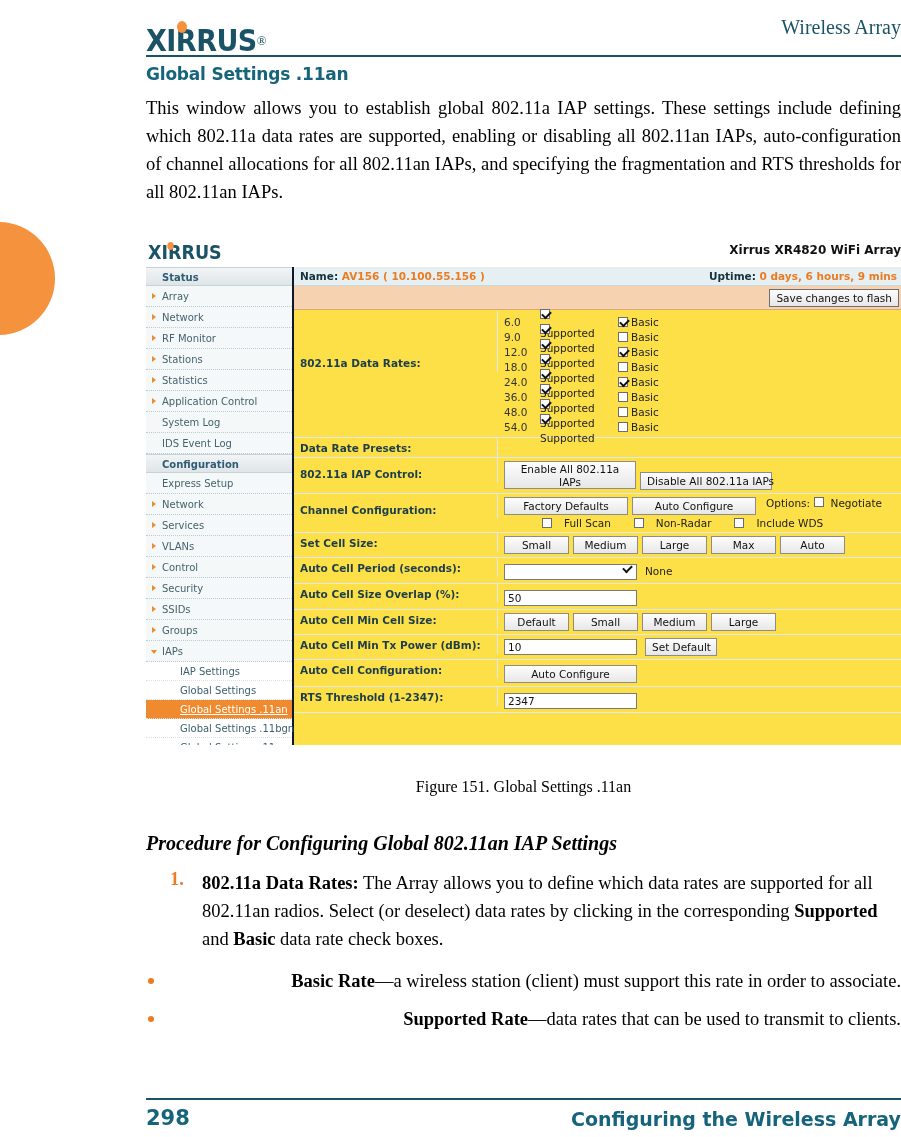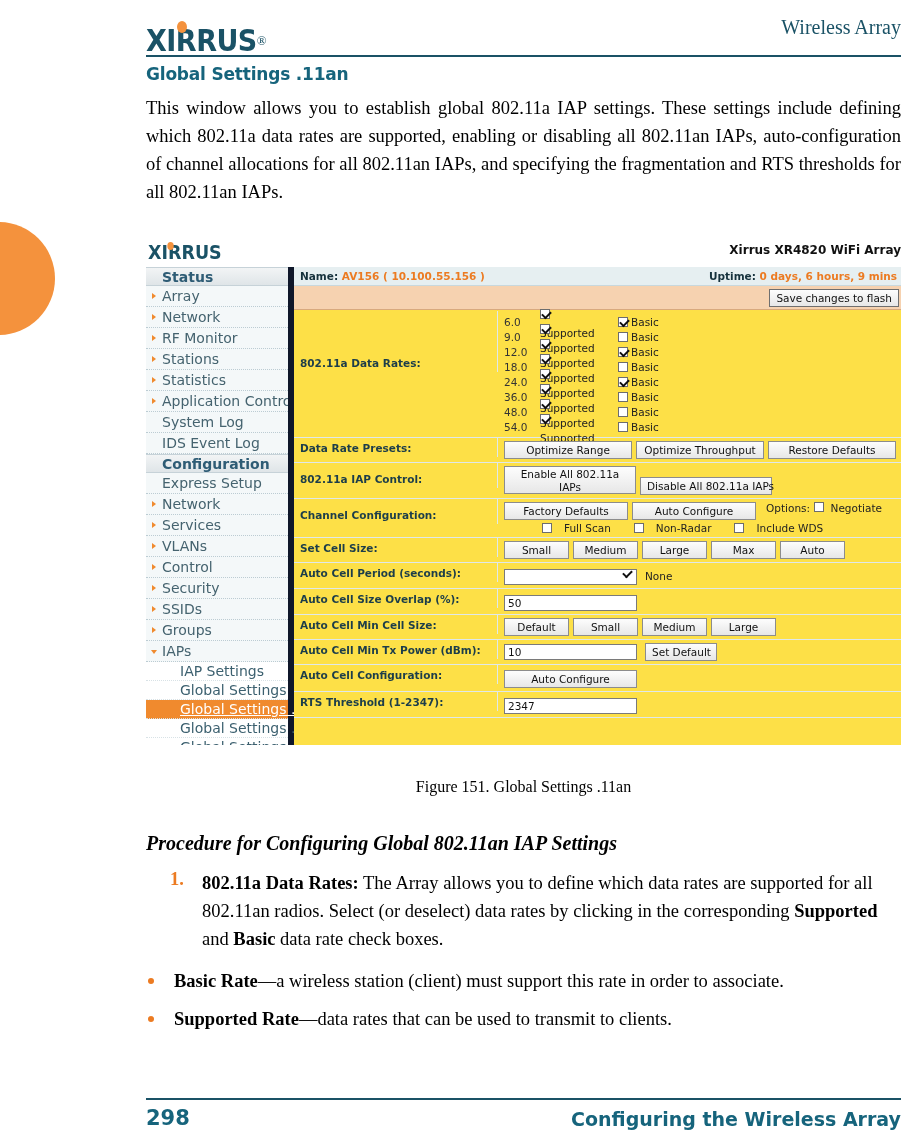--- a/index.html
+++ b/index.html
@@ -93,8 +93,8 @@
   .sidebar {
     width:148px; flex:0 0 148px;
     background:#bef264;
-    border-right:6px solid #0f172a;
-    font-size:14px;
+    border-right:2px solid #0f172a;
+    font-size:10px;
   }
   .nav-head {
     height:19px; line-height:19px; padding-left:16px;

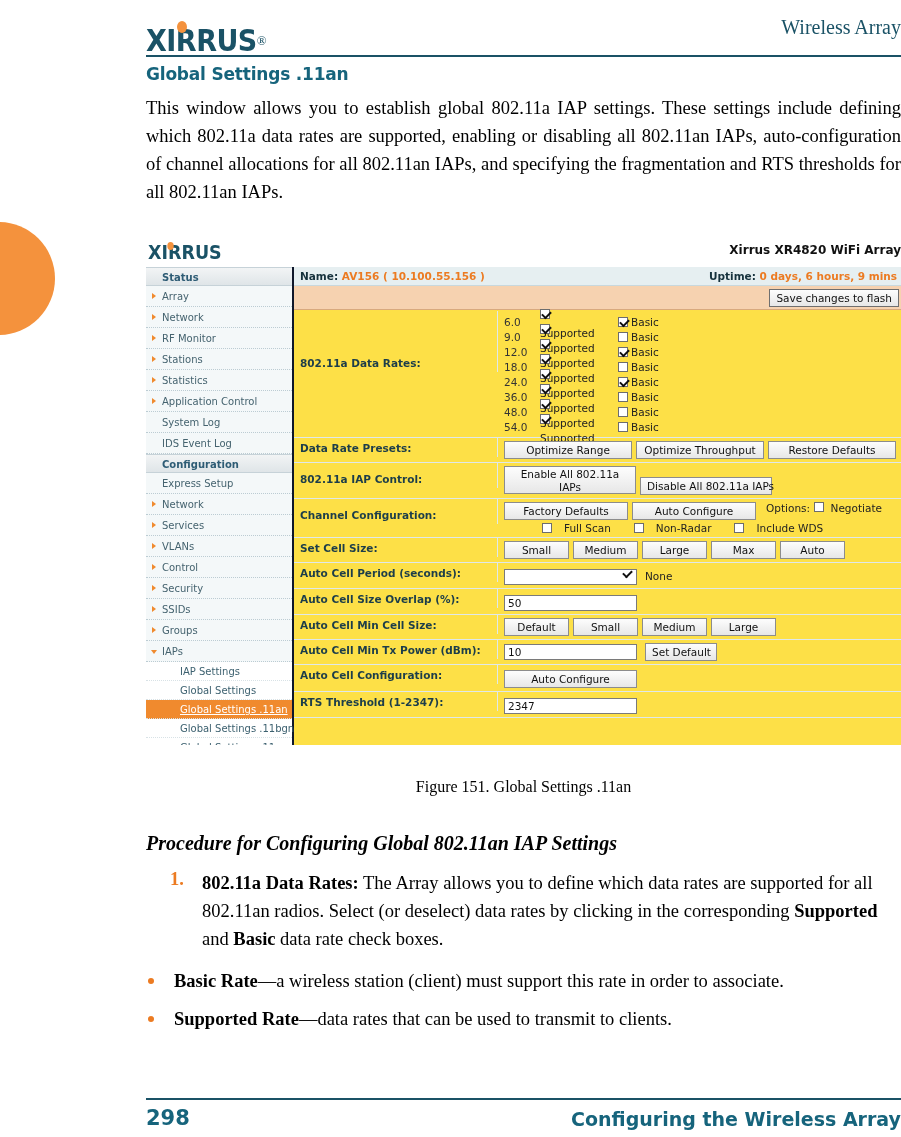--- a/index.html
+++ b/index.html
@@ -386,13 +386,6 @@
 
           <div class="row">
             <div class="lab">Data Rate Presets:</div>
-            <div class="fld">
-              <div class="btnline">
-                <span class="btn" style="width:132px">Optimize Range</span>
-                <span class="btn" style="width:132px">Optimize Throughput</span>
-                <span class="btn" style="width:132px">Restore Defaults</span>
-              </div>
-            </div>
           </div>
 
           <div class="row">

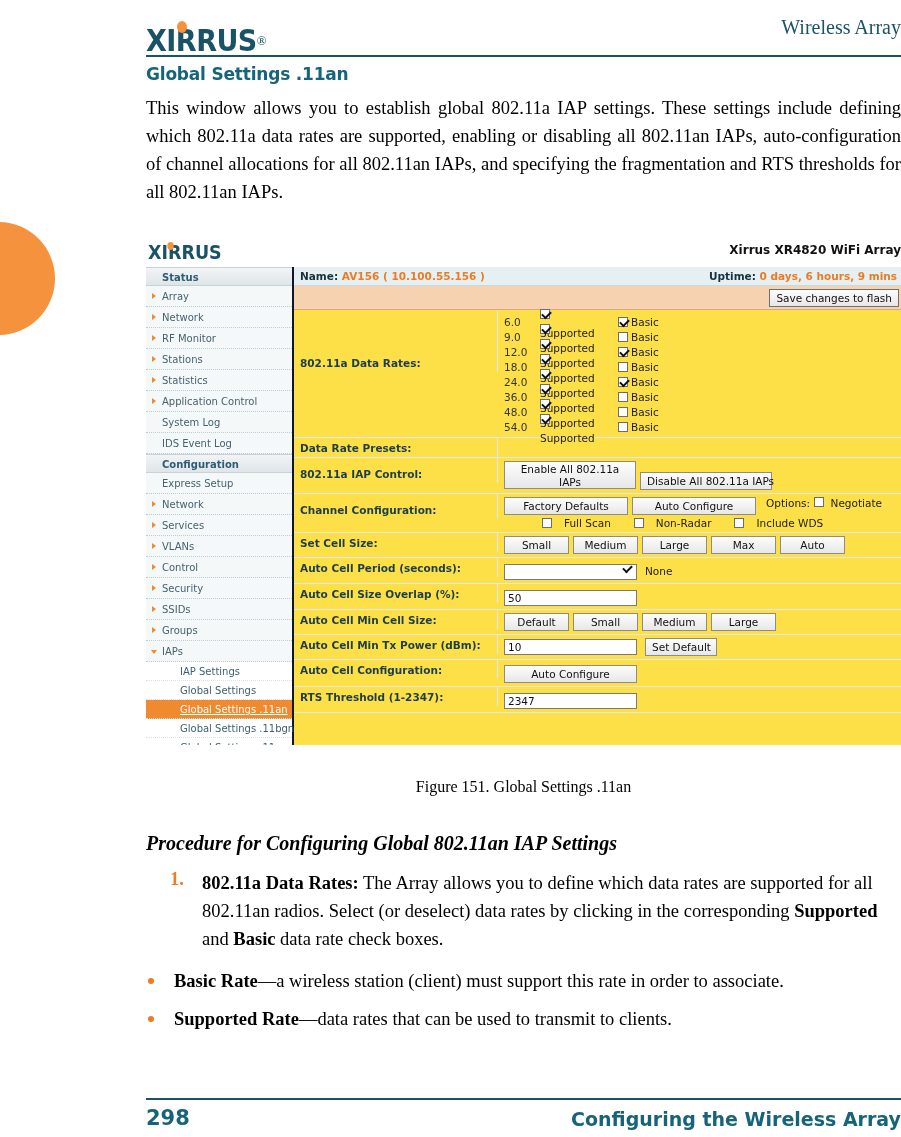--- a/index.html
+++ b/index.html
@@ -224,7 +224,7 @@
     color:#ec7b22; font-weight:bold; font-size:18.5px;
   }
   .step-body { font-size:18.5px; line-height:28px; text-align:justify; }
-  ul.bullets { margin:14px 0 0 0; padding:0; list-style:none; }
+  ul.bullets { margin:14px 0 0 0; padding:0; list-style:none;text-align:right; }
   ul.bullets li { position:relative; padding-left:28px; margin-bottom:10px; }
   .bullet-dot {
     position:absolute; left:2px; top:11px;

